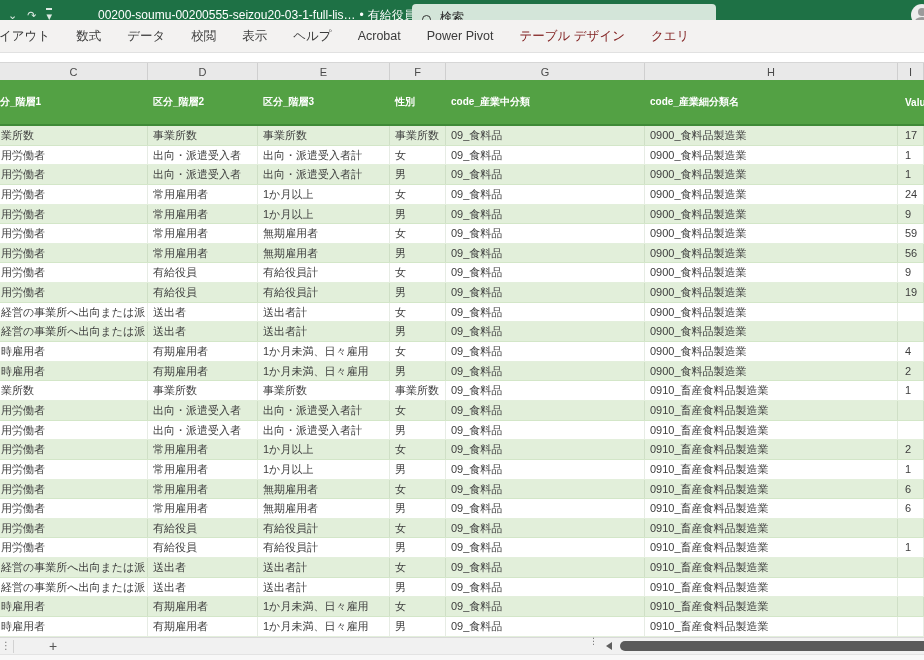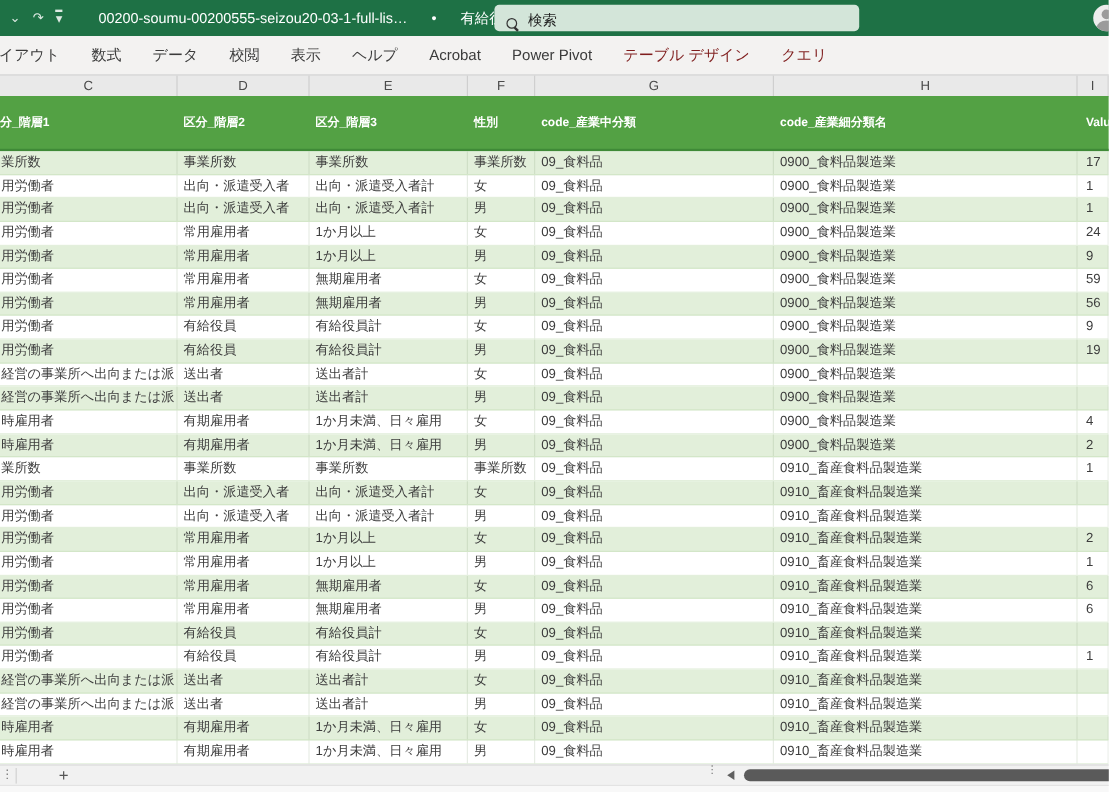--- a/index.html
+++ b/index.html
@@ -12,7 +12,7 @@
   .qat .g{color:rgba(255,255,255,.85);font-size:11px;line-height:1;cursor:pointer;}
   .redo{font-size:14px;}
   .pinicon{display:inline-block;border-top:2px solid rgba(255,255,255,.85);padding-top:1px;font-size:9px;}
-  .doc-title{font-size:12px;white-space:nowrap;display:flex;align-items:center;gap:20px;margin-left:4px;}
+  .doc-title{font-size:12px;white-space:nowrap;display:flex;align-items:center;gap:4px;margin-left:20px;}
   .saved{display:flex;align-items:center;gap:4px;cursor:pointer;}
   .saved .chev{font-size:9px;opacity:.9;}
   .searchbox{position:absolute;left:412px;top:4px;width:304px;height:22px;background:#d3e5d9;border-radius:4px;display:flex;align-items:flex-end;gap:7px;padding-left:10px;box-sizing:border-box;color:#2a2a2a;cursor:text;}

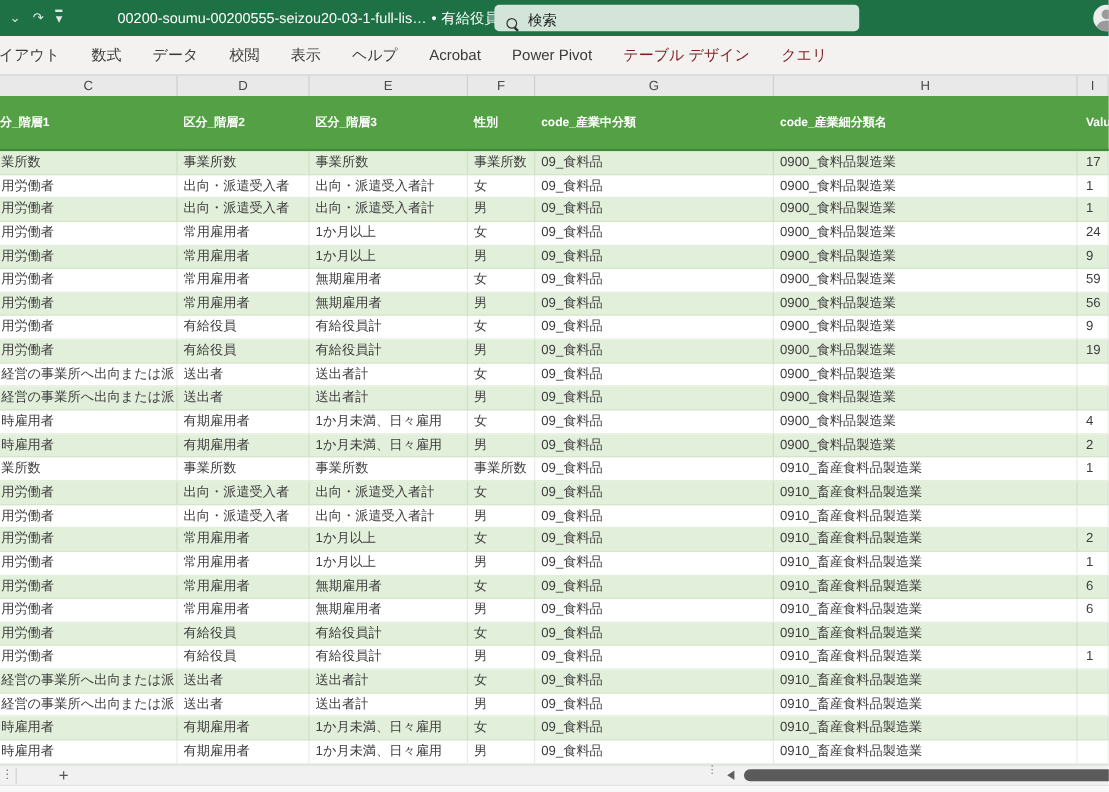--- a/index.html
+++ b/index.html
@@ -25,7 +25,7 @@
   .avatar::after{content:"";position:absolute;left:3px;top:13px;width:16px;height:12px;border-radius:50%;background:#9b9b9b;}
 
   
-  .ribbon{position:absolute;top:30px;left:0;right:0;height:32px;background:#f3f2f1;border-bottom:1px solid #e1e1e1;display:flex;align-items:center;}
+  .ribbon{position:absolute;top:20px;left:0;right:0;height:32px;background:#f3f2f1;border-bottom:1px solid #e1e1e1;display:flex;align-items:center;}
   .tabs{display:flex;align-items:center;margin-left:-14px;white-space:nowrap;}
   .tab{font-size:12.5px;color:#3b3b3b;padding:0 13px;line-height:31px;cursor:pointer;}
   .tab.ctx{color:#7f1d1d;}

